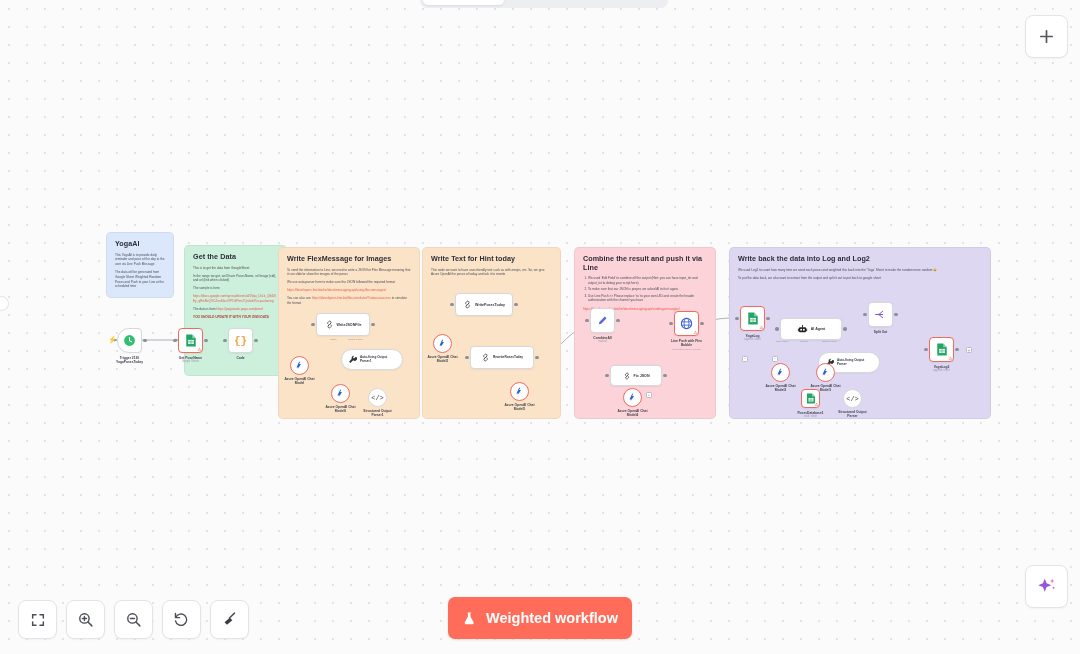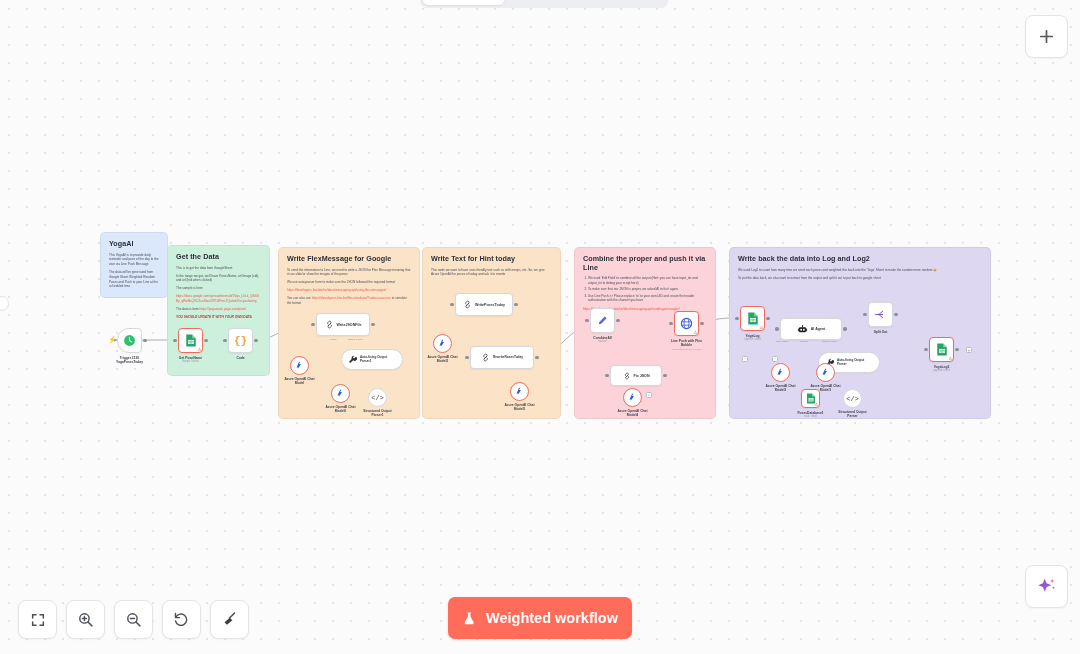--- a/index.html
+++ b/index.html
@@ -74,7 +74,7 @@
   .note .emph { font-style:italic; font-weight:700; color:#b3392e; font-size:3.2px; }
 
   
-  #note-yogaai   { left:100px;  top:232px; width:68px;  height:66px;  background:#dbe7fa; }
+  #note-yogaai   { left:106px;  top:232px; width:68px;  height:66px;  background:#dbe7fa; }
   #note-getdata  { left:167px; top:245px; width:103px; height:131px; background:#cdf0dc; }
   #note-flex     { left:278px; top:247px; width:142px; height:172px; background:#fbe3c7; }
   #note-text     { left:422px; top:247px; width:139px; height:172px; background:#fbe3c7; }

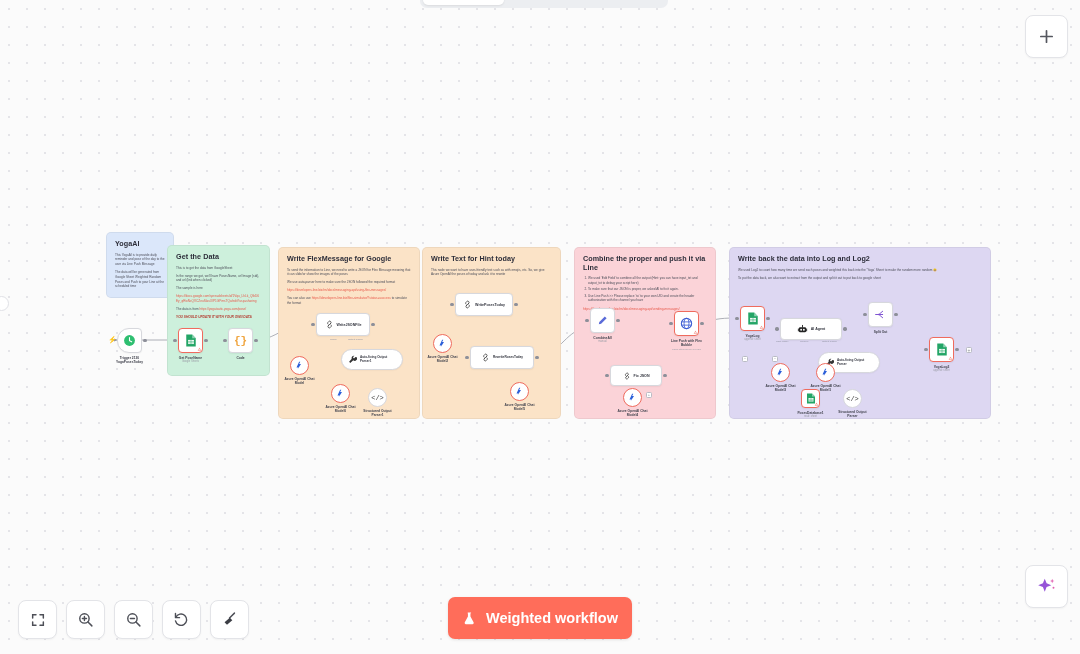--- a/index.html
+++ b/index.html
@@ -75,7 +75,7 @@
 
   
   #note-yogaai   { left:106px;  top:232px; width:68px;  height:66px;  background:#dbe7fa; }
-  #note-getdata  { left:167px; top:245px; width:103px; height:131px; background:#cdf0dc; }
+  #note-getdata  { left:184px; top:245px; width:103px; height:131px; background:#cdf0dc; }
   #note-flex     { left:278px; top:247px; width:142px; height:172px; background:#fbe3c7; }
   #note-text     { left:422px; top:247px; width:139px; height:172px; background:#fbe3c7; }
   #note-combine  { left:574px; top:247px; width:142px; height:172px; background:#fbd3d8; }

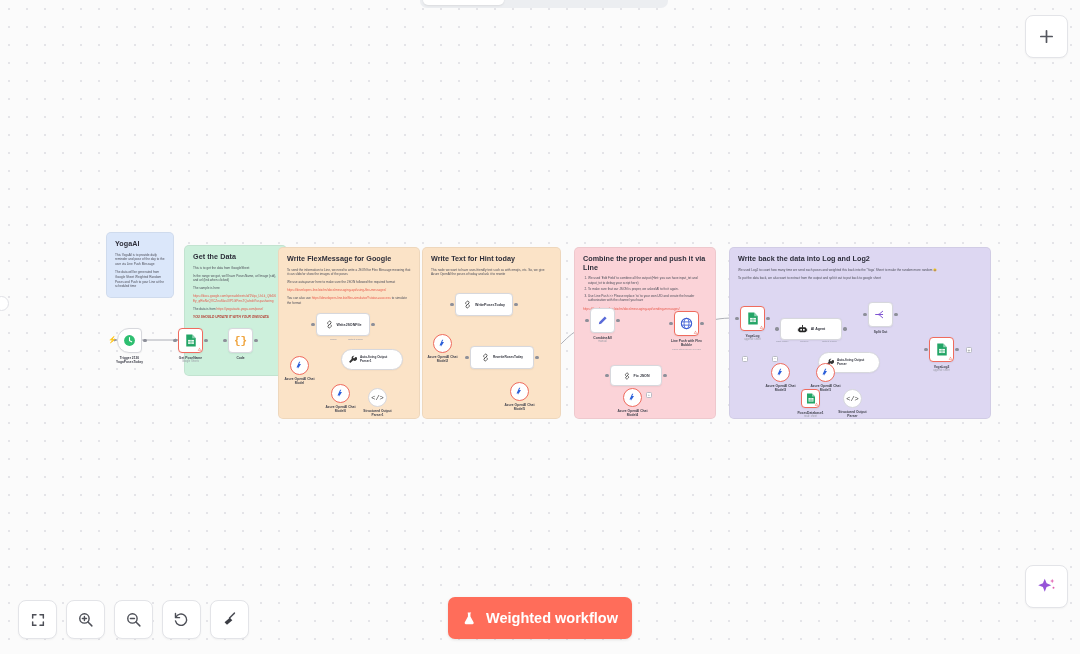--- a/index.html
+++ b/index.html
@@ -193,7 +193,7 @@
 </div>
 
 <div class="note" id="note-flex">
-  <h3>Write FlexMessage for Google</h3>
+  <h3>Write FlexMessage for Images</h3>
   <p>To send the information to Line, we need to write a JSON for Flex Message meaning that it can slide/or show the images of the poses</p>
   <p>We use auto-parser here to make sure the JSON followed the required format</p>
   <p class="lnk">https://developers.line.biz/en/docs/messaging-api/using-flex-messages/</p>

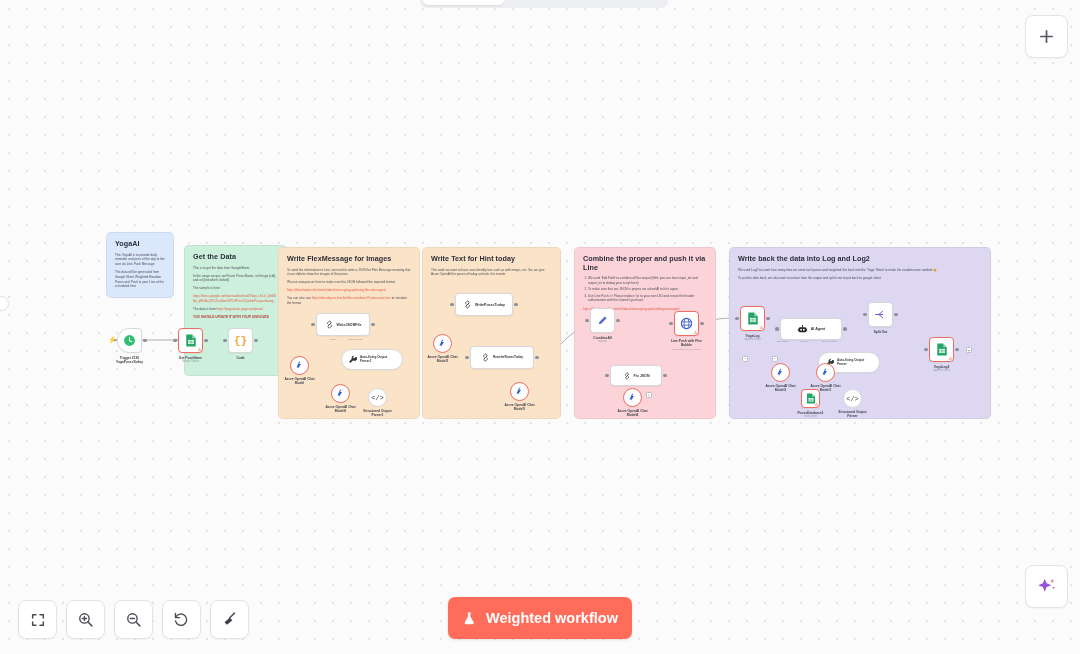--- a/index.html
+++ b/index.html
@@ -206,7 +206,7 @@
 </div>
 
 <div class="note" id="note-combine">
-  <h3>Combine the proper and push it via Line</h3>
+  <h3>Combine the result and push it via Line</h3>
   <ol>
     <li>We used 'Edit Field' to combine all the output (Hint: you can have input_txt and output_txt to debug your script here)</li>
     <li>To make sure that our JSON is proper, we asked AI to fix it again.</li>

